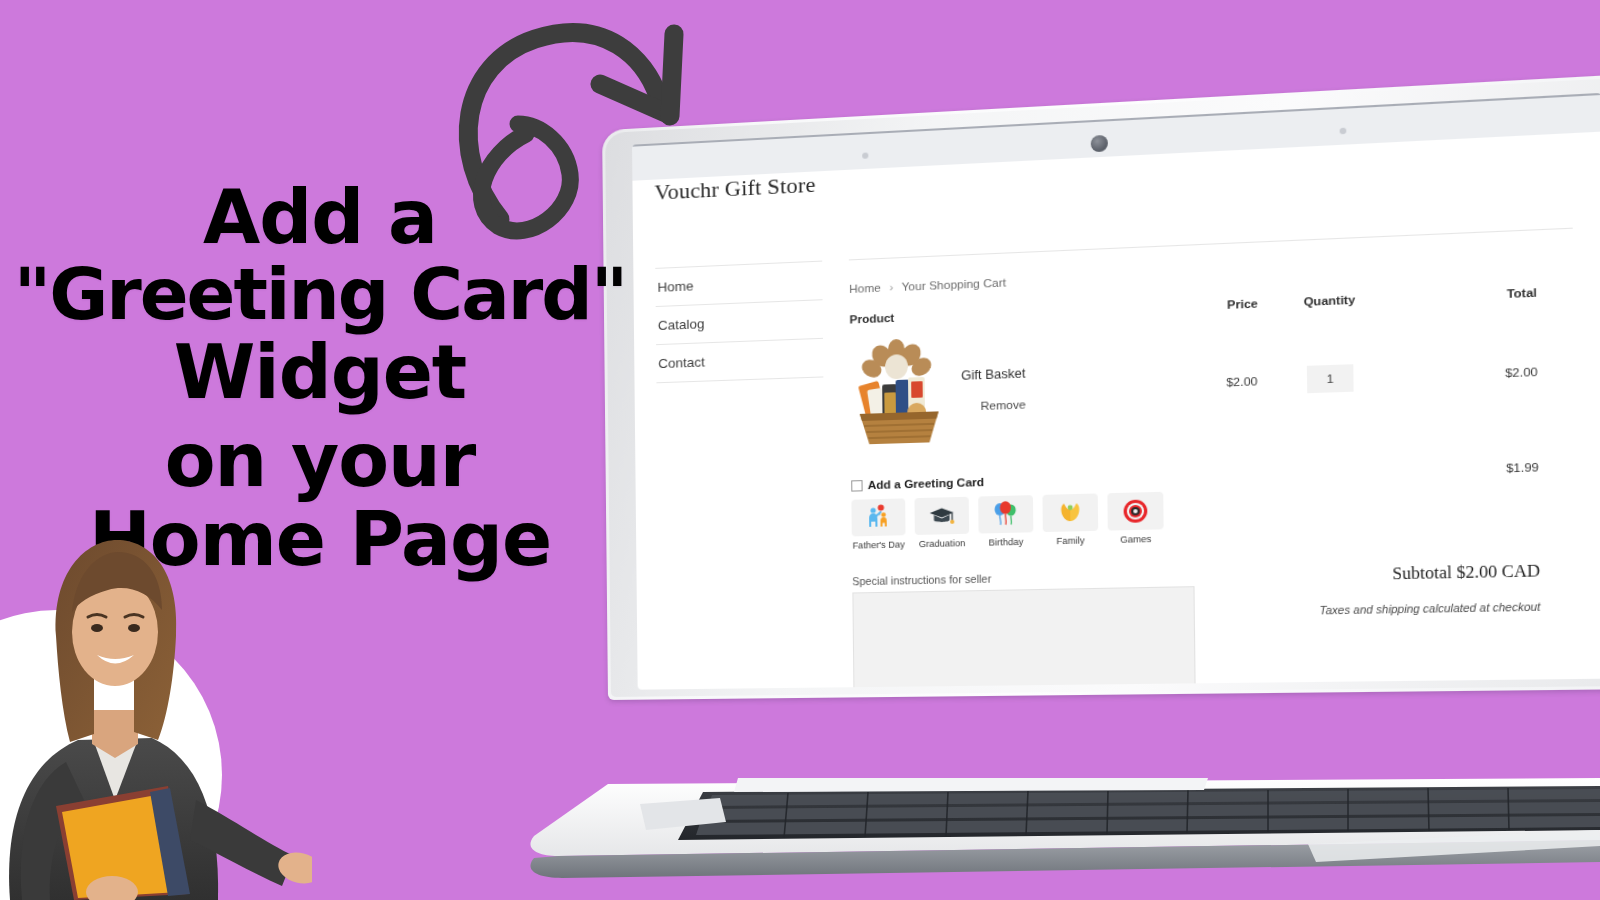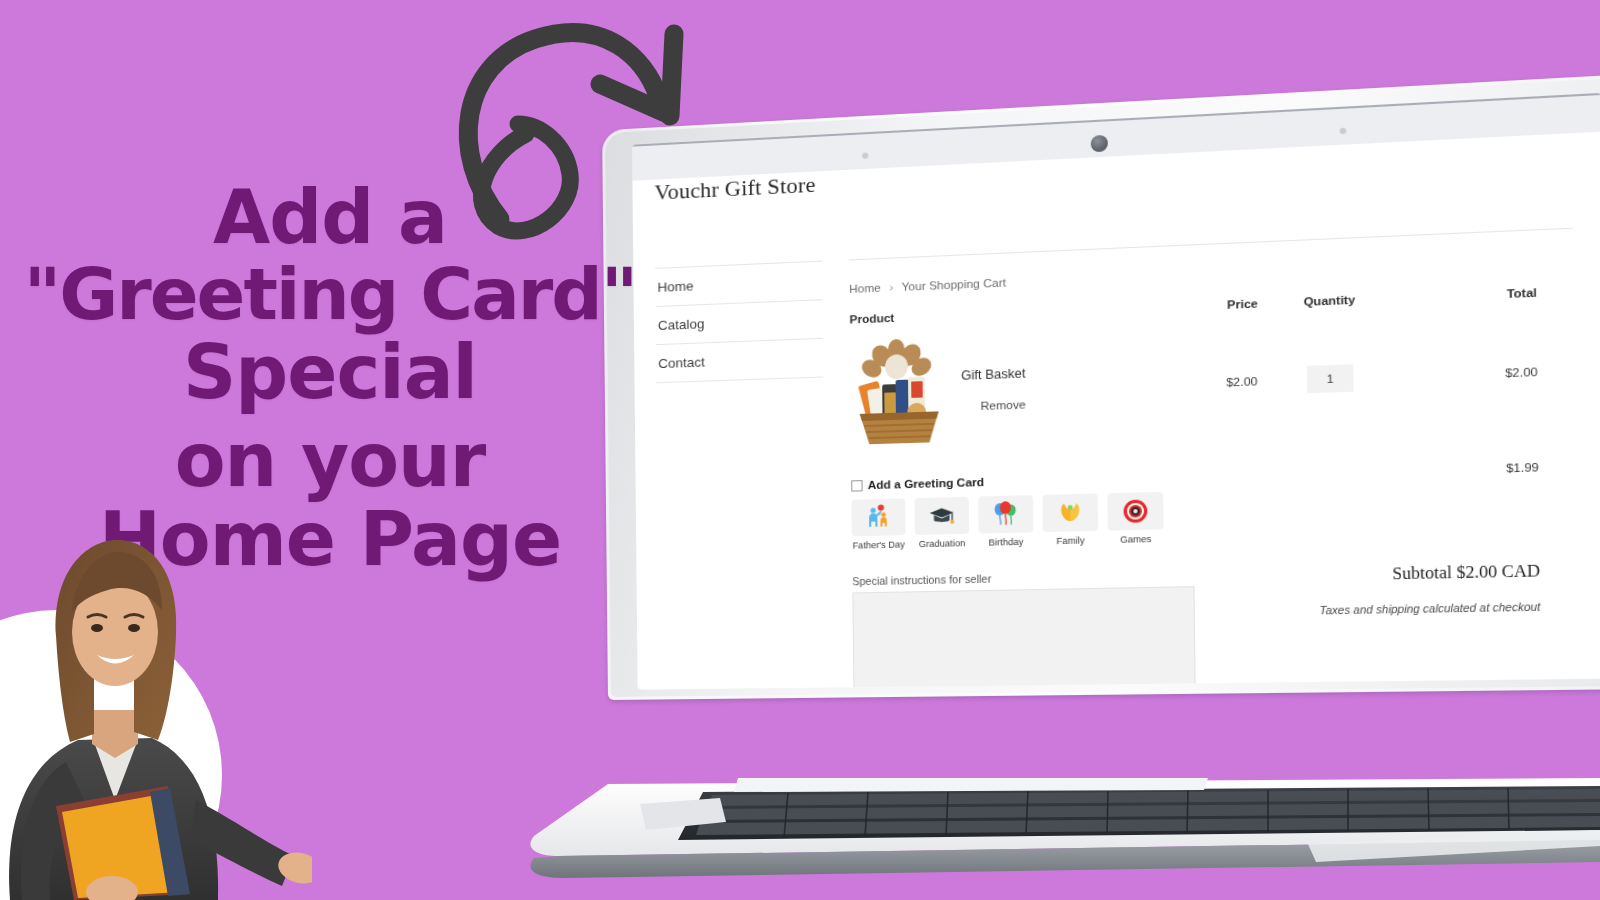--- a/index.html
+++ b/index.html
@@ -12,8 +12,8 @@
 
   
   .promo-headline{
-    position:absolute;left:10px;top:178px;width:640px;
-    text-align:center;color:#701a75;
+    position:absolute;left:0;top:178px;width:640px;
+    text-align:center;color:#000000;
     font-family:"DejaVu Sans","Liberation Sans",sans-serif;
     font-weight:bold;font-size:74px;line-height:1.06;
     letter-spacing:-1px;

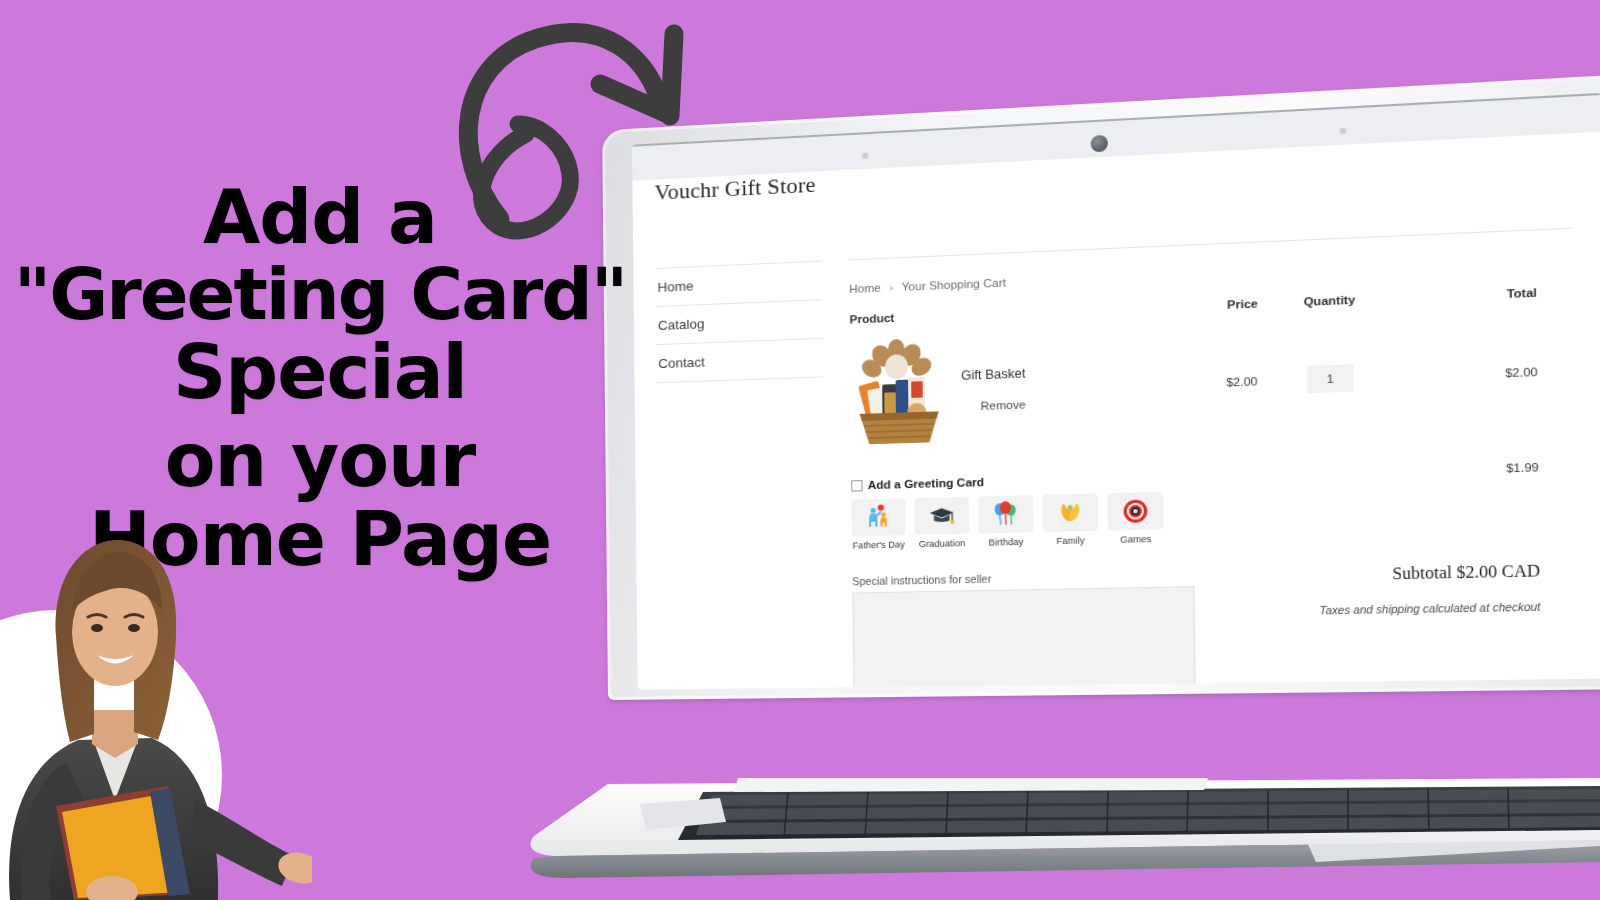--- a/index.html
+++ b/index.html
@@ -134,7 +134,7 @@
   <div class="promo-headline">
     <span class="ln">Add a</span>
     <span class="ln l2">"Greeting Card"</span>
-    <span class="ln">Special</span>
+    <span class="ln">Widget</span>
     <span class="ln sp">on your</span>
     <span class="ln">Home Page</span>
   </div>

